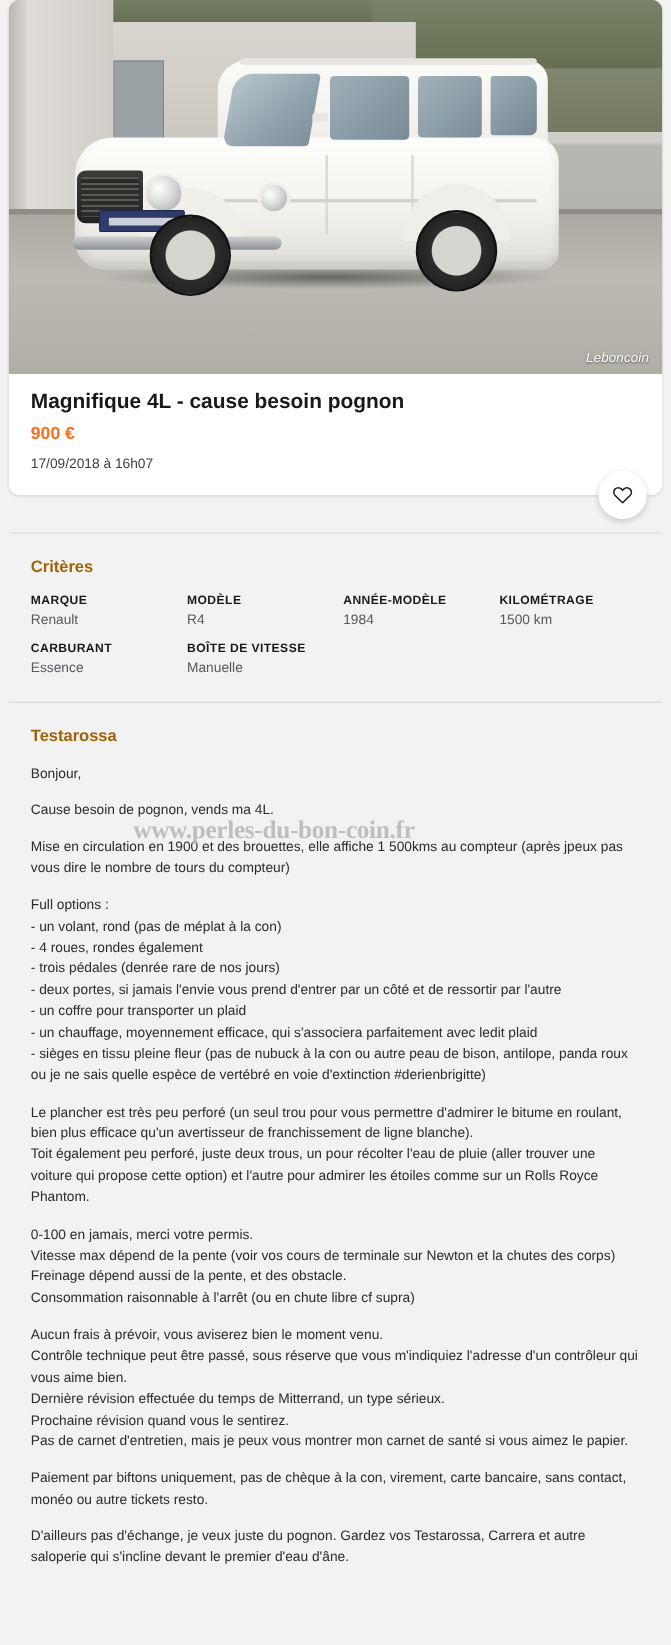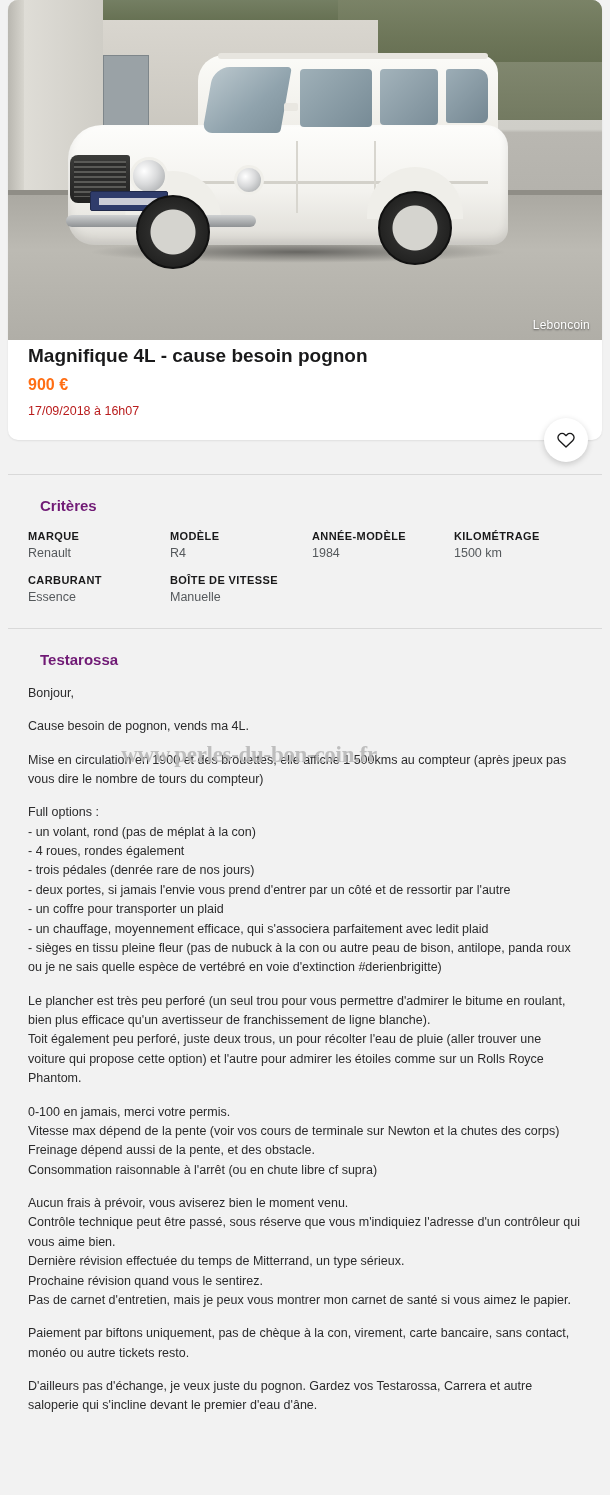--- a/index.html
+++ b/index.html
@@ -191,6 +191,7 @@
     font-size: 12px;
     letter-spacing: .2px;
     text-shadow: 0 1px 2px rgba(0,0,0,.55);
+    font-style: italic;
   }
 
   .fav-button {

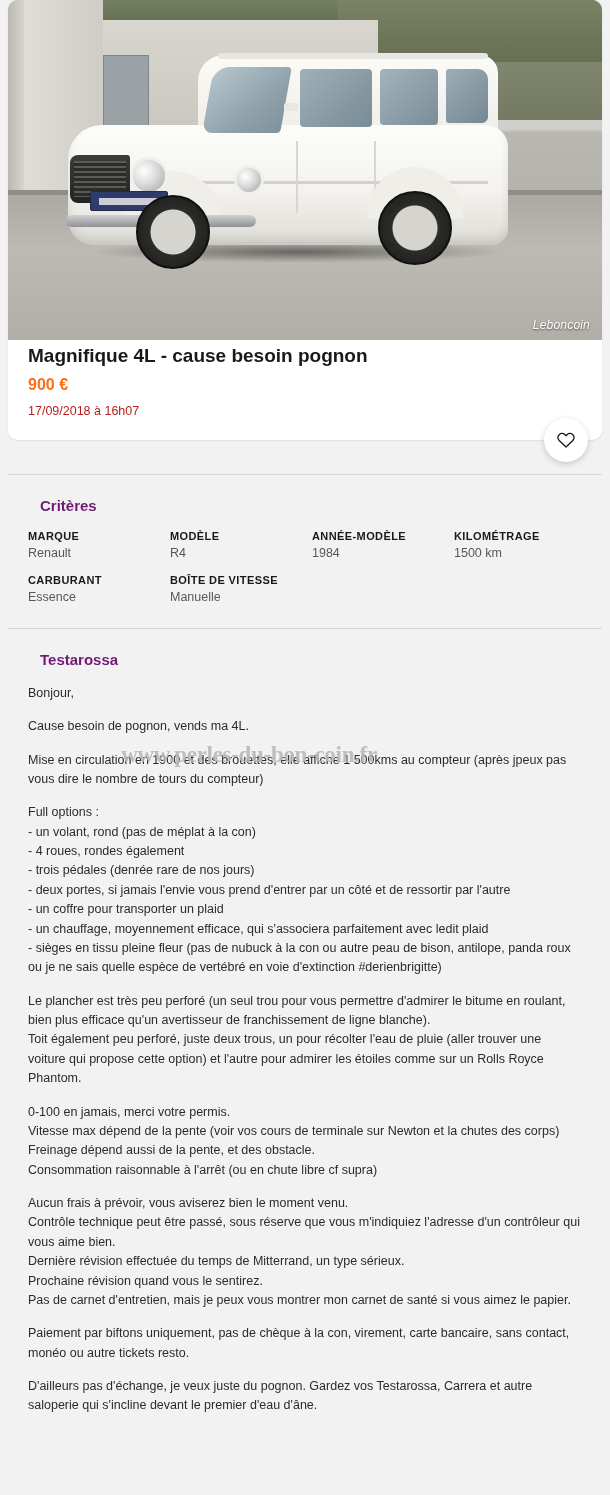--- a/index.html
+++ b/index.html
@@ -209,7 +209,7 @@
   .fav-button svg { width: 20px; height: 20px; }
 
   .info {
-    padding: 4px 20px 22px 20px;
+    padding: 14px 20px 22px 20px;
   }
   .ad-title {
     font-size: 19px;

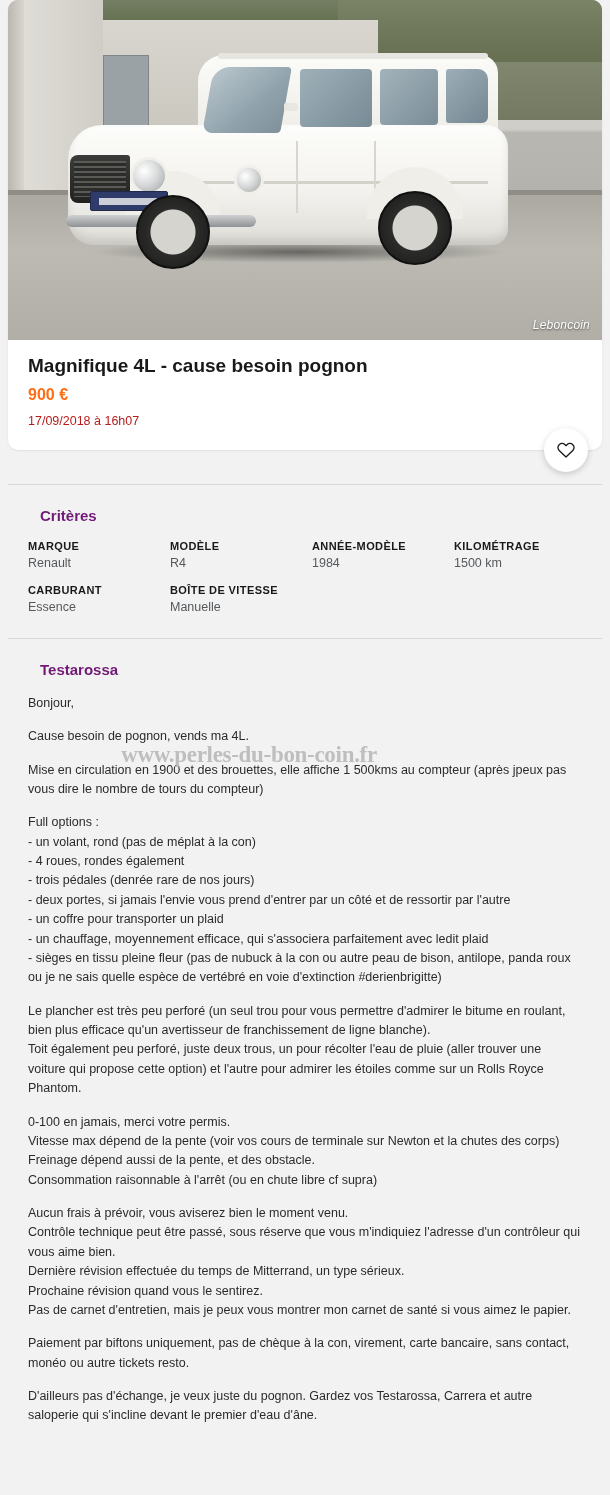--- a/index.html
+++ b/index.html
@@ -226,7 +226,7 @@
   }
   .ad-date {
     font-size: 12.5px;
-    color: #b91c1c;
+    color: #404040;
   }
 
   

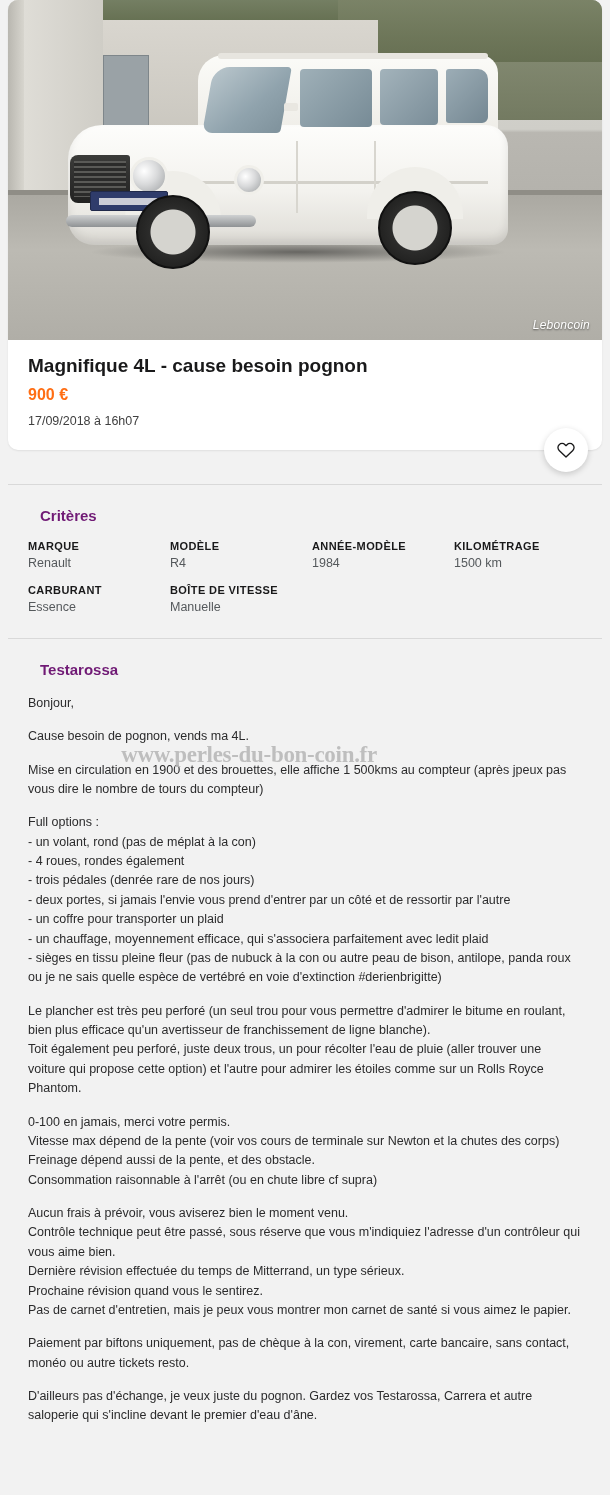--- a/index.html
+++ b/index.html
@@ -243,8 +243,8 @@
   .section-title {
     font-size: 15px;
     font-weight: bold;
-    color: #701a75;
-    margin: 22px 0 16px 12px;
+    color: #a16207;
+    margin: 22px 0 16px 0;
   }
   .criteria-grid {
     display: grid;

